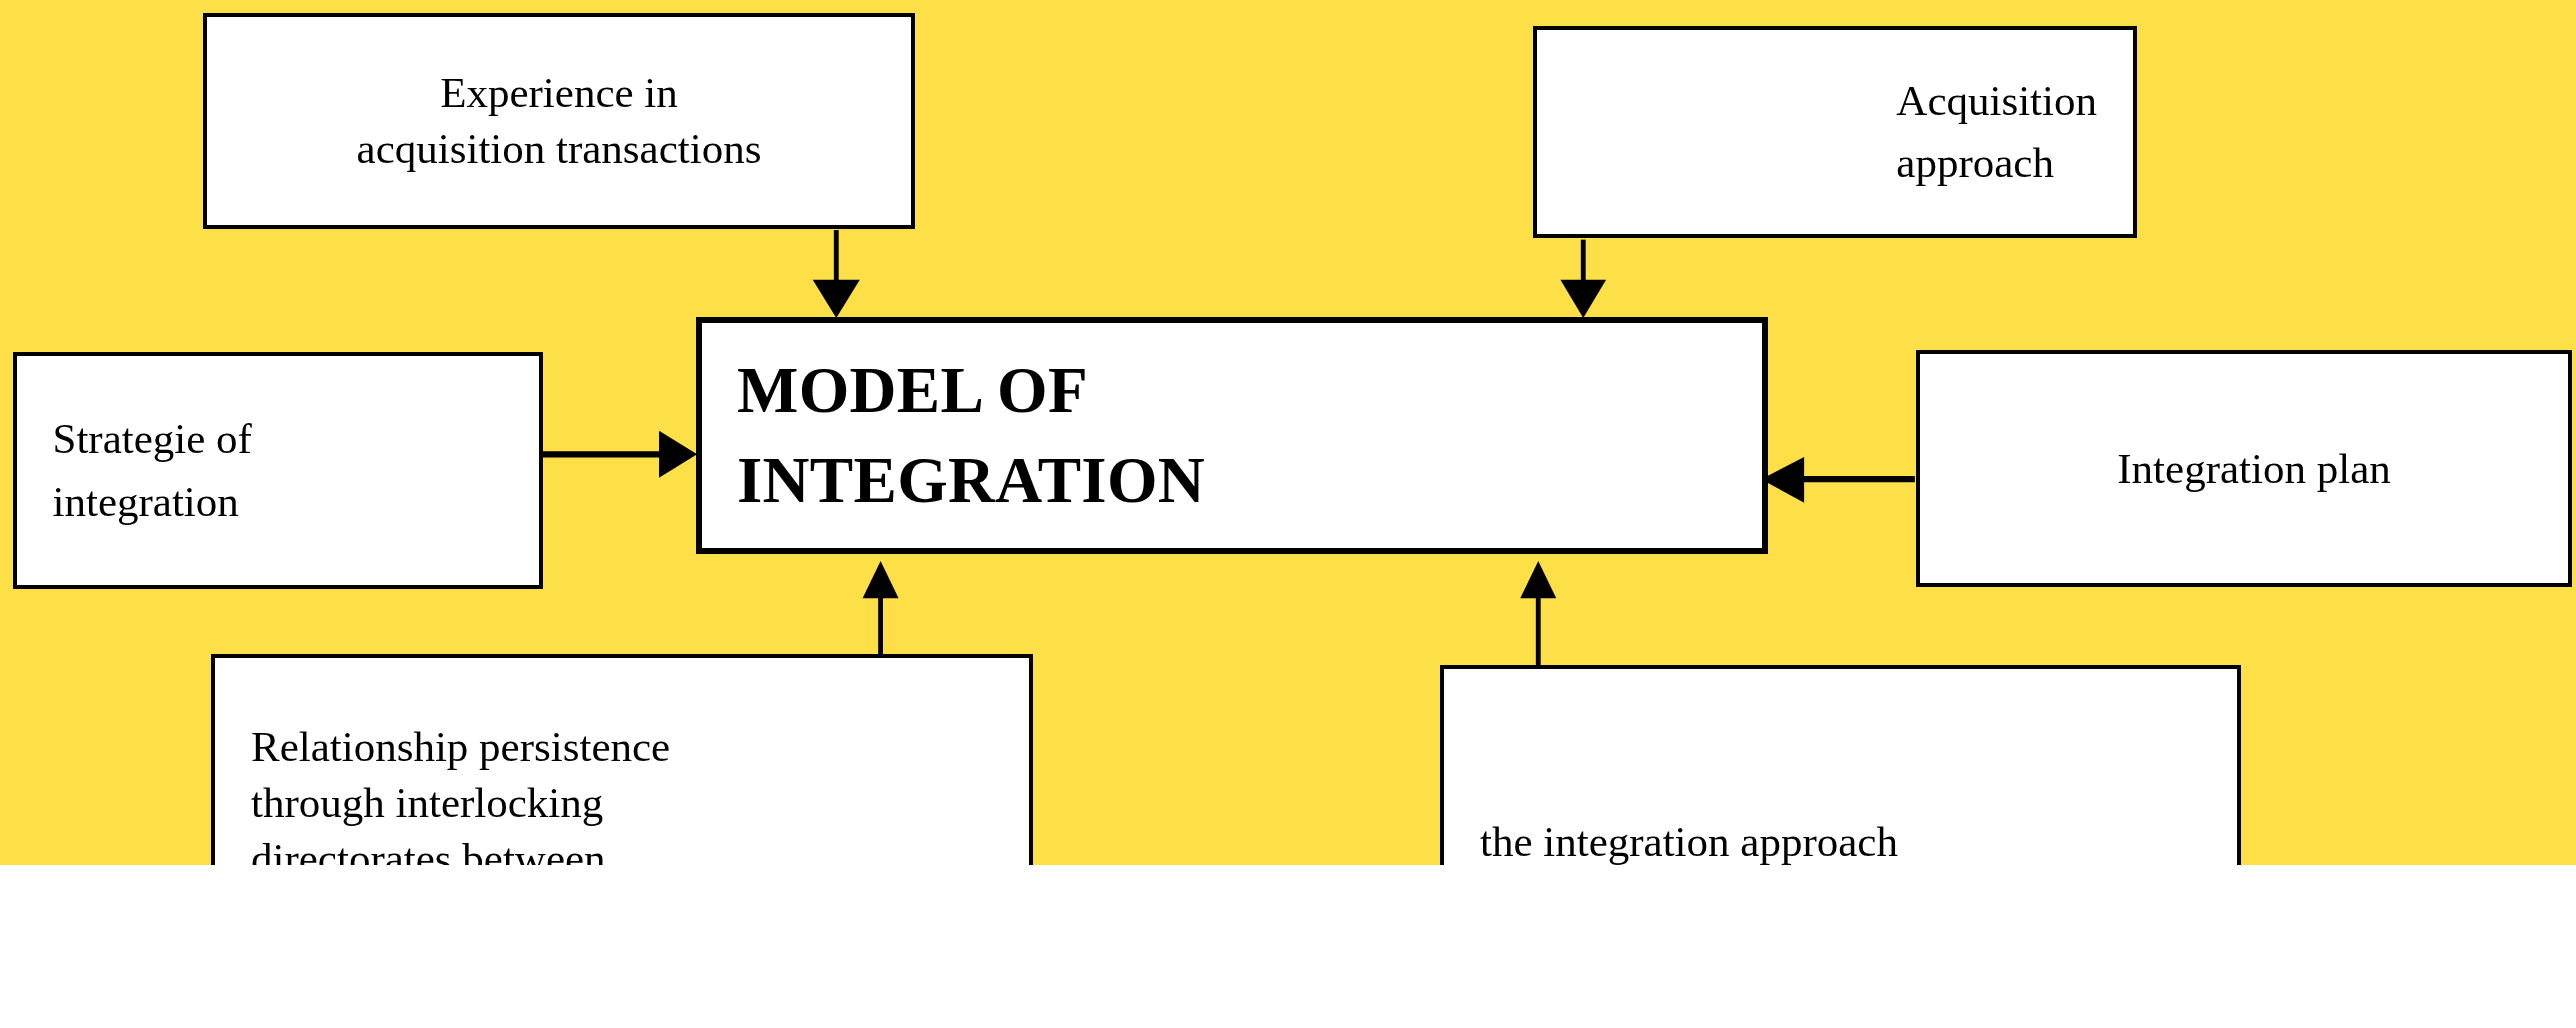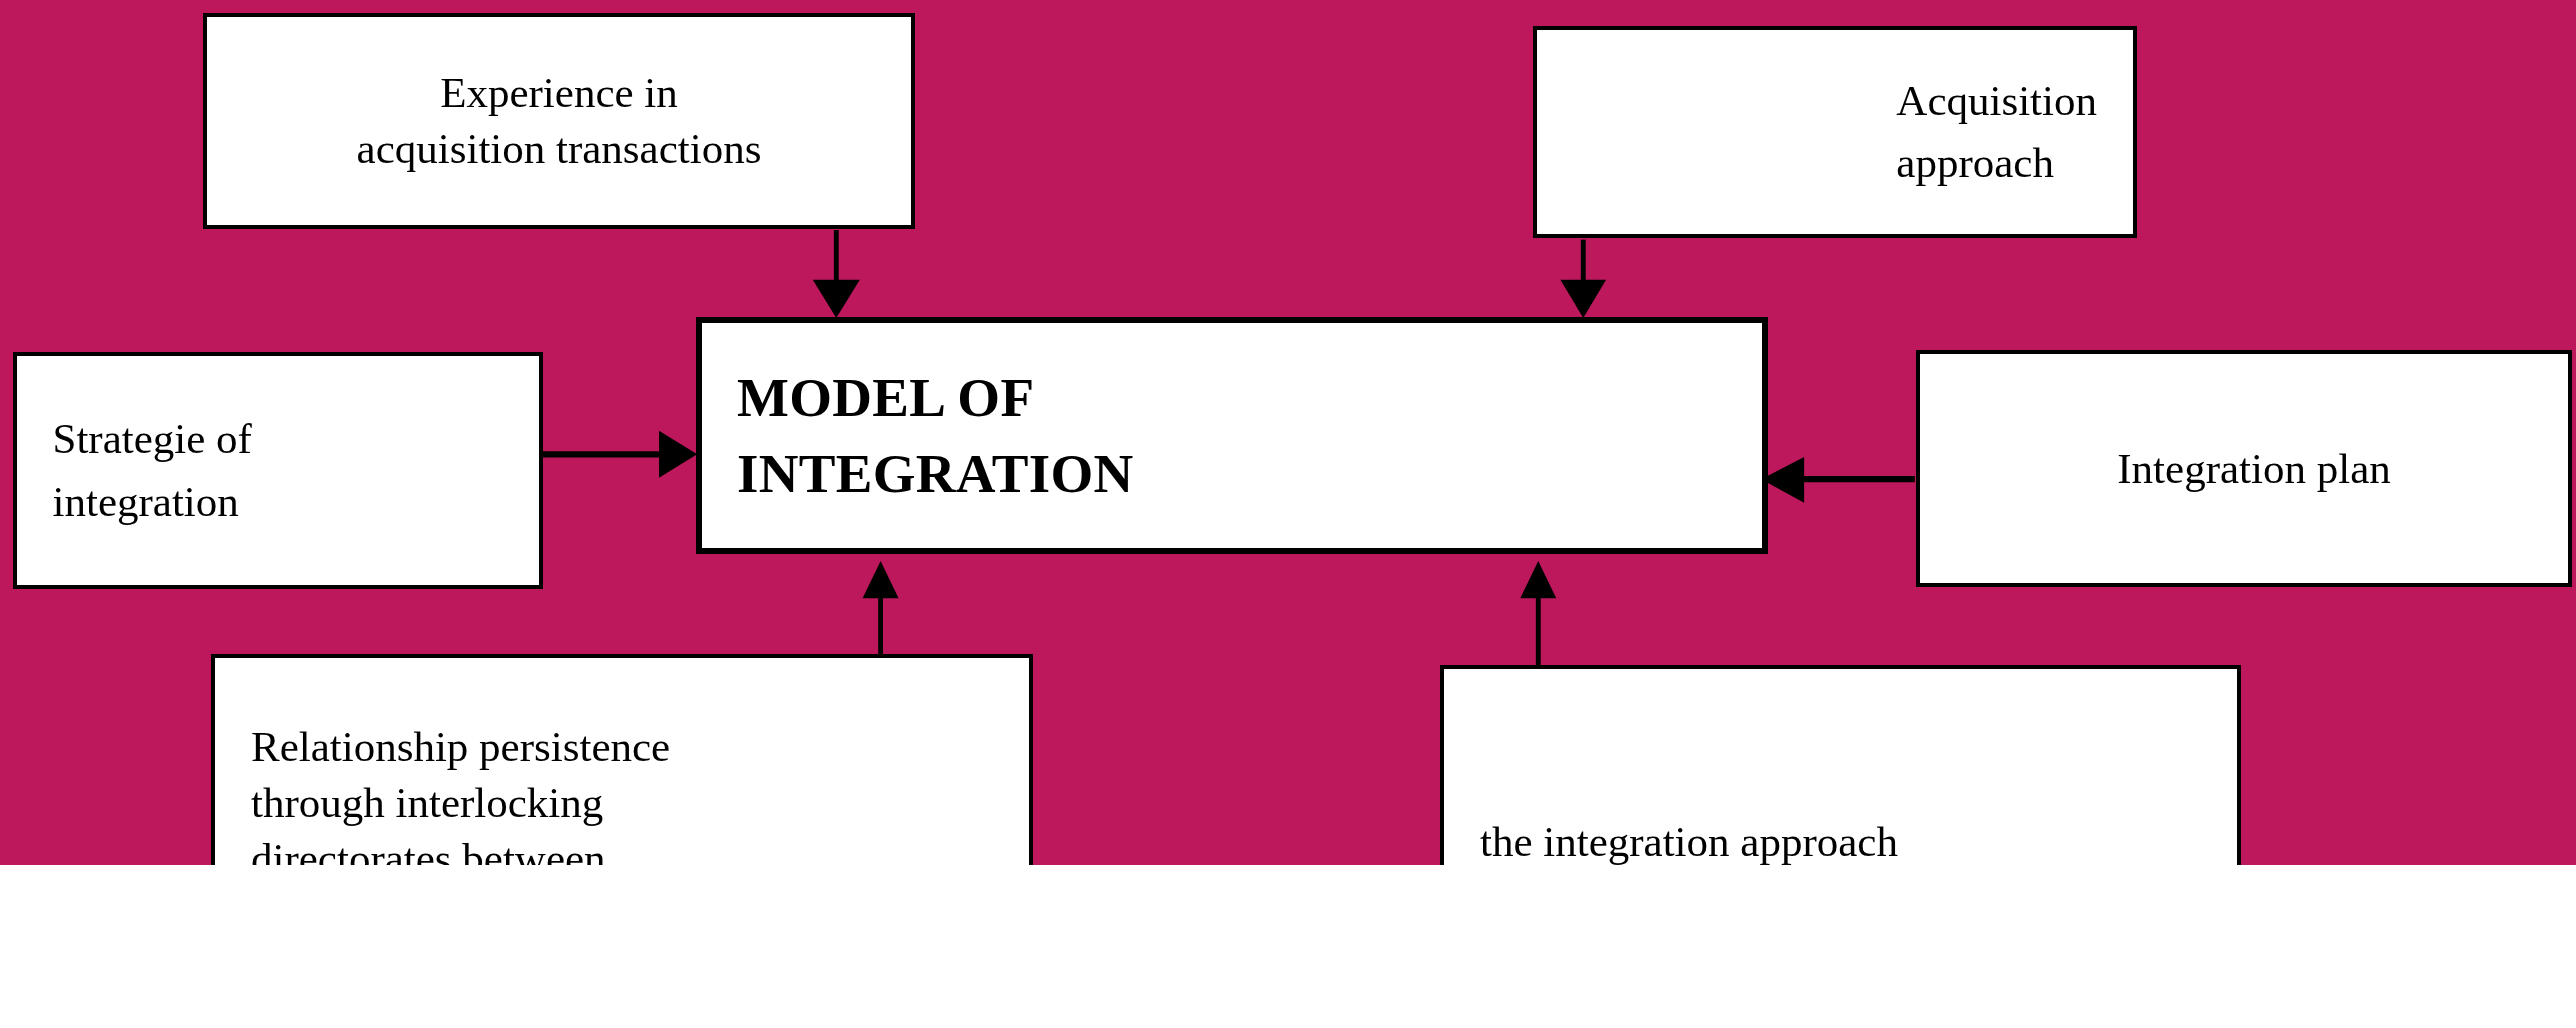--- a/index.html
+++ b/index.html
@@ -11,7 +11,7 @@
     position: relative;
     width: 2576px;
     height: 865px;
-    background: #be185d;
+    background: #fde047;
     overflow: hidden;
     font-family: "Liberation Serif", "DejaVu Serif", serif;
   }

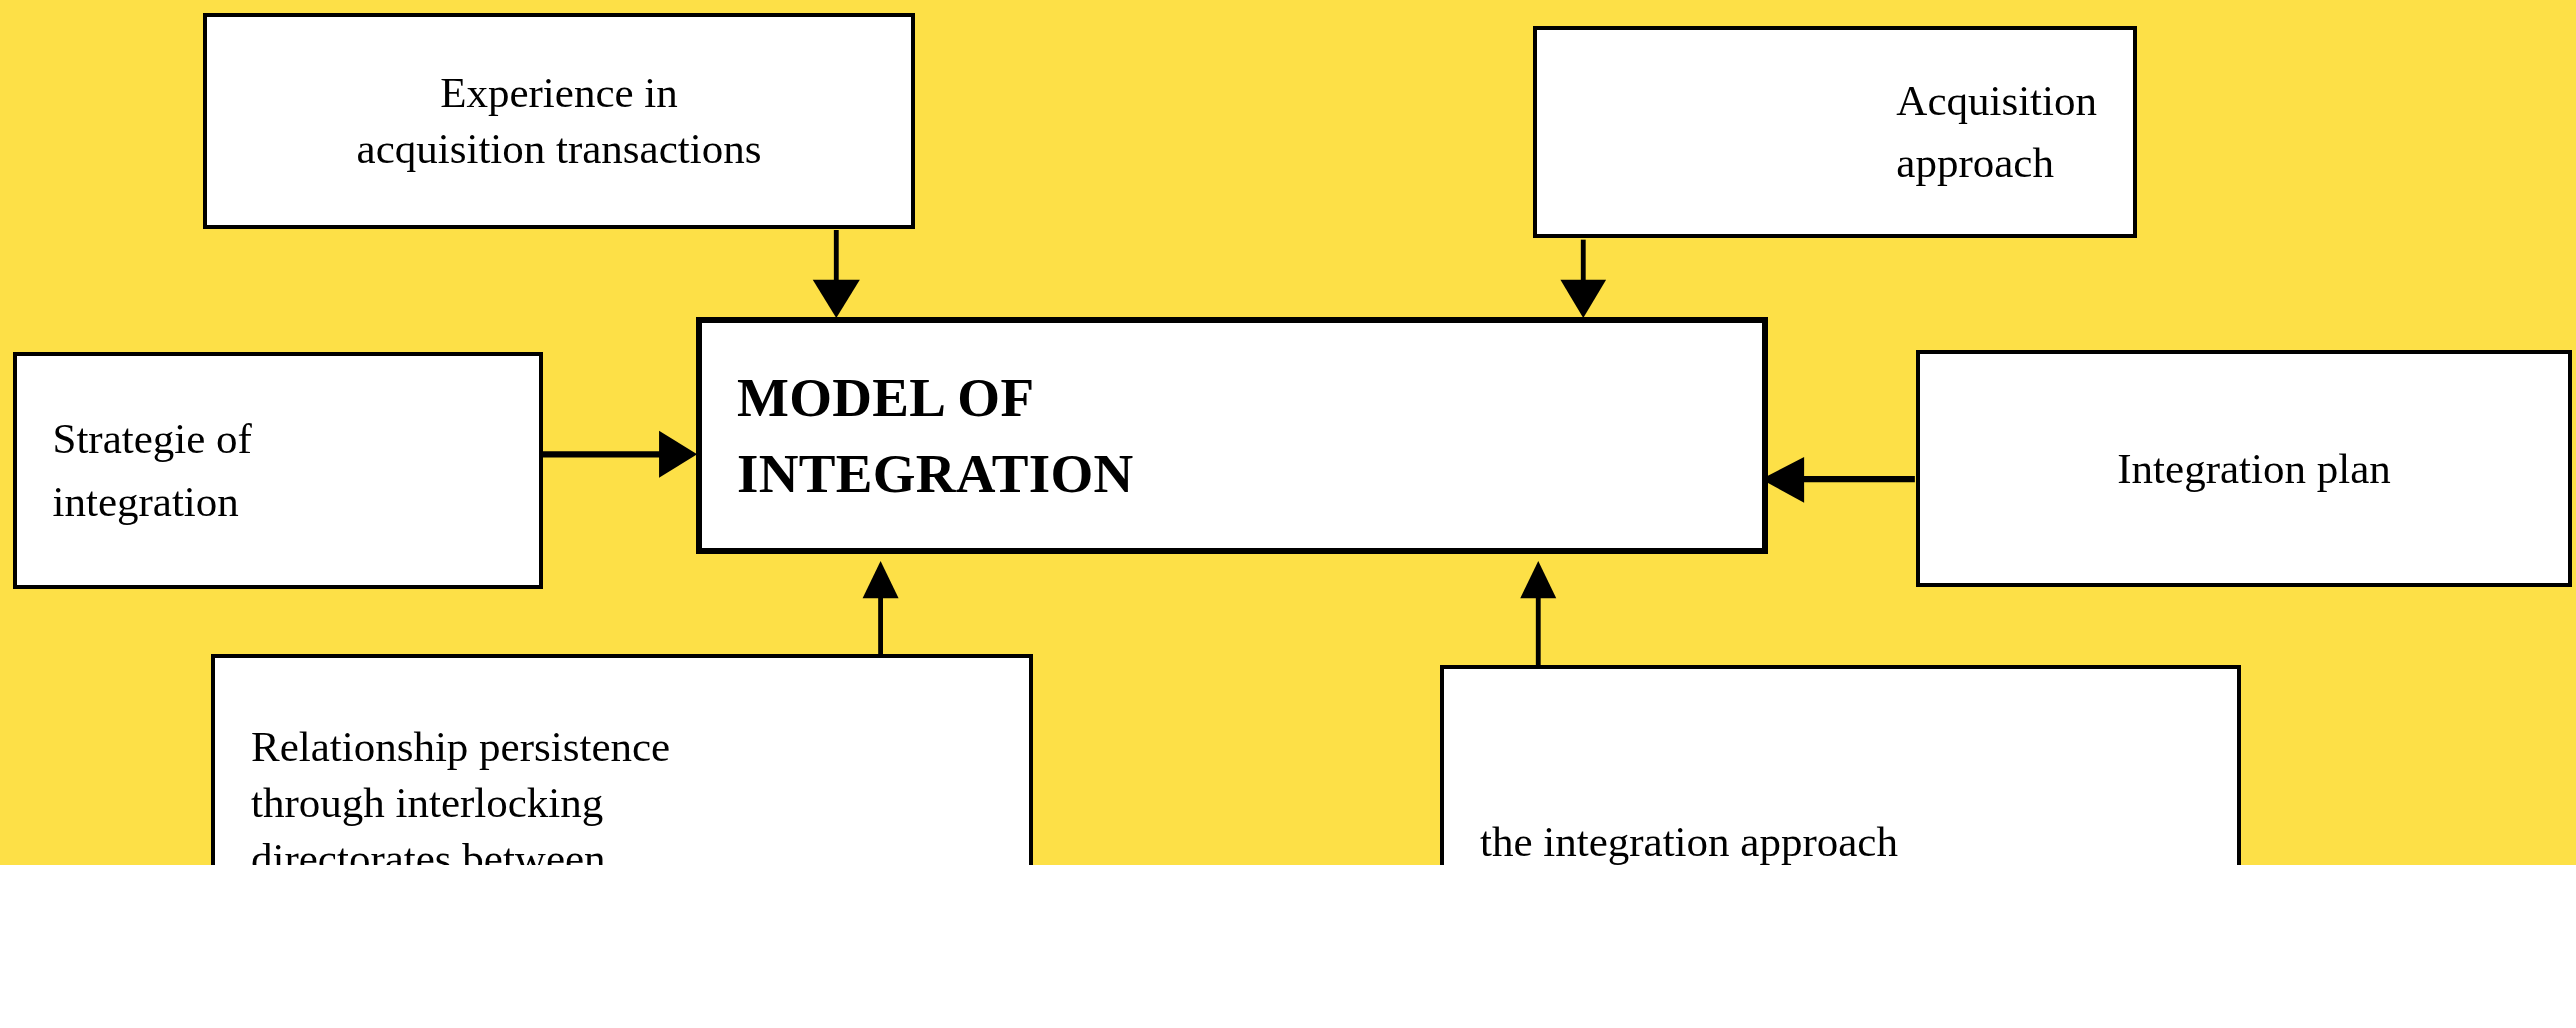--- a/index.html
+++ b/index.html
@@ -58,7 +58,7 @@
   #node-model .txt {
     padding: 0 35px;
     font-weight: bold;
-    font-size: 55px;
+    font-size: 65px;
     line-height: 1.38;
     letter-spacing: 0.3px;
   }

